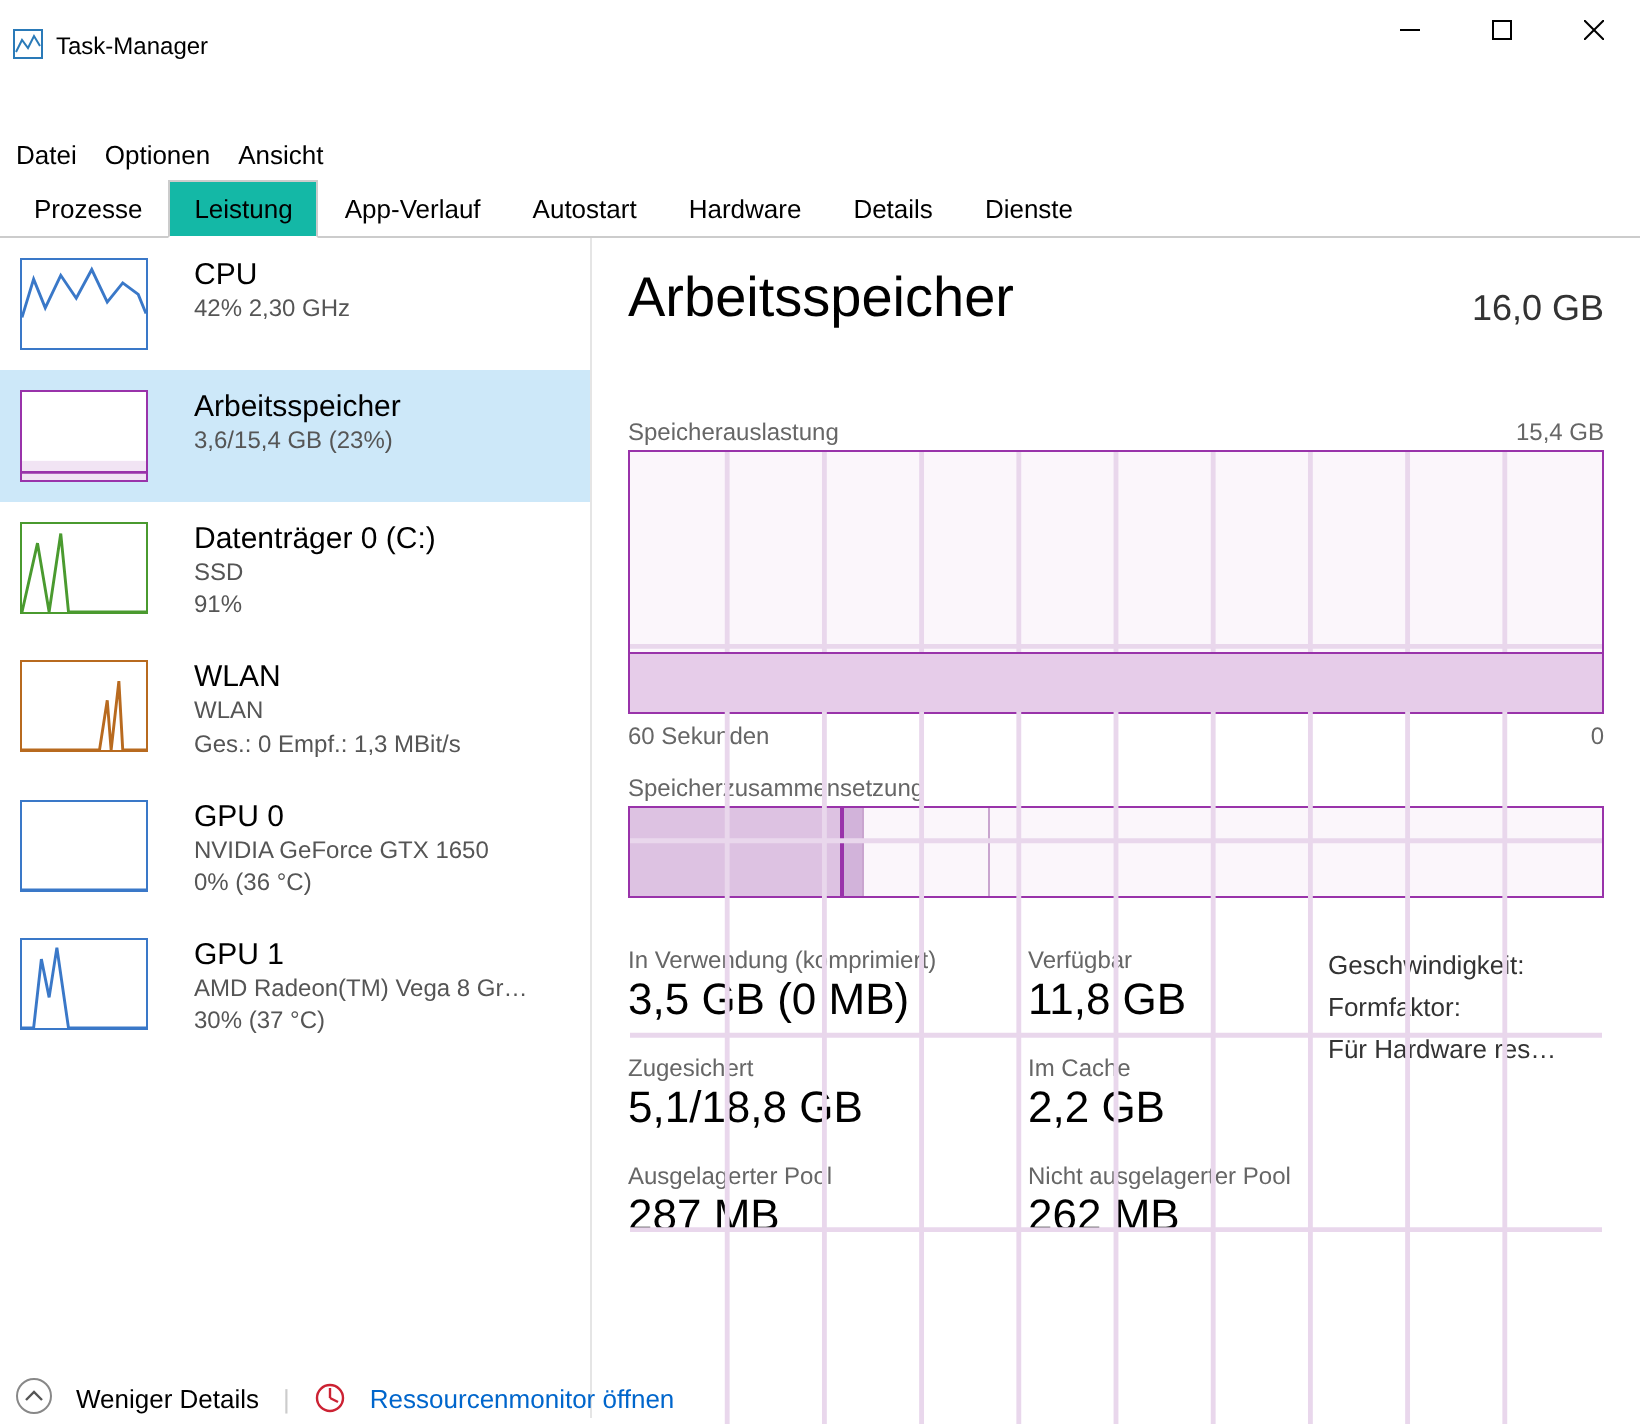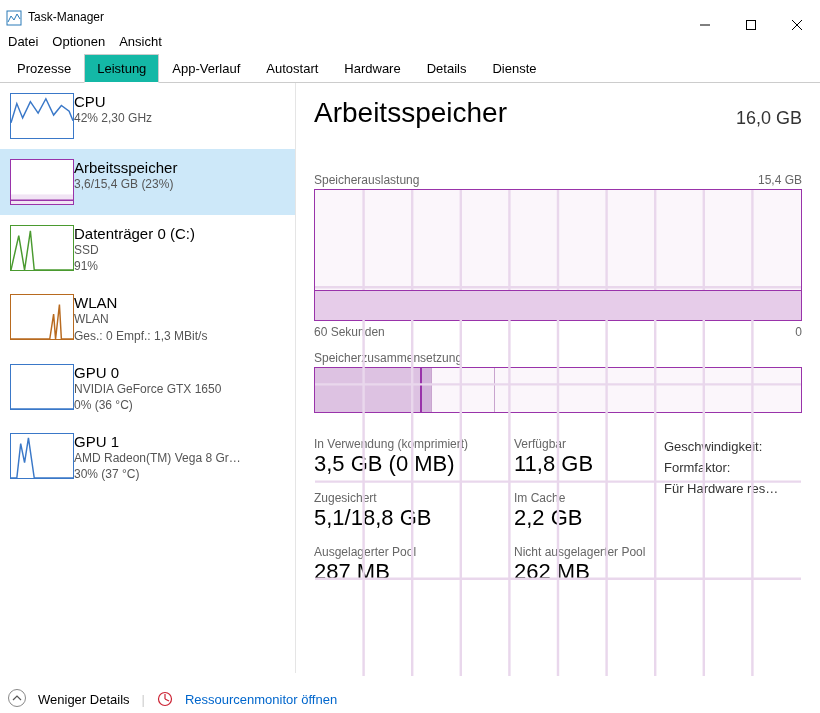--- a/index.html
+++ b/index.html
@@ -5,7 +5,7 @@
   * { box-sizing: border-box; margin: 0; padding: 0; font-family: "Segoe UI", Arial, sans-serif; }
   body { width: 820px; height: 713px; background: #fff; color: #000; overflow: hidden; }
 
-  .titlebar { display: flex; align-items: flex-start; height: 30px; padding: 10px 0 0 6px; }
+  .titlebar { display: flex; align-items: flex-end; height: 30px; padding: 0 0 0 6px; }
   .titlebar .icon { width: 16px; height: 16px; margin-right: 6px; }
   .titlebar .title { font-size: 12px; flex: 1; }
   .winbtns { display: flex; }

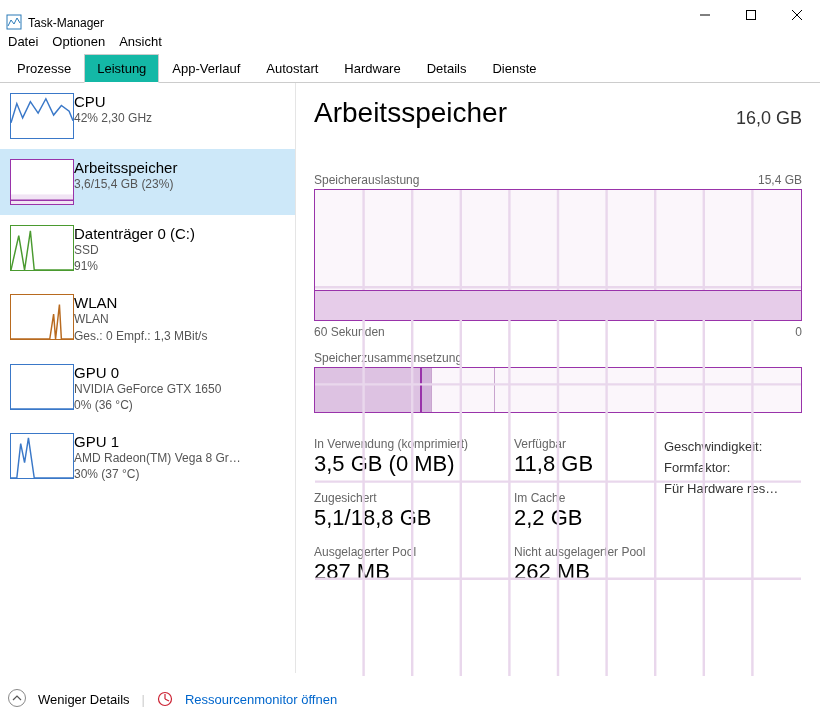--- a/index.html
+++ b/index.html
@@ -13,7 +13,7 @@
   .winbtn svg { display:block; }
 
   .menubar { display: flex; gap: 14px; padding: 4px 8px; font-size: 13px; }
-  .menubar span { cursor: default; }
+  .menubar span { cursor: default; margin-top: 36px; }
 
   .tabs { display: flex; border-bottom: 1px solid #ccc; padding: 0 4px; font-size: 13px; }
   .tab { padding: 6px 12px; border: 1px solid transparent; border-bottom: none; position: relative; top: 1px; }

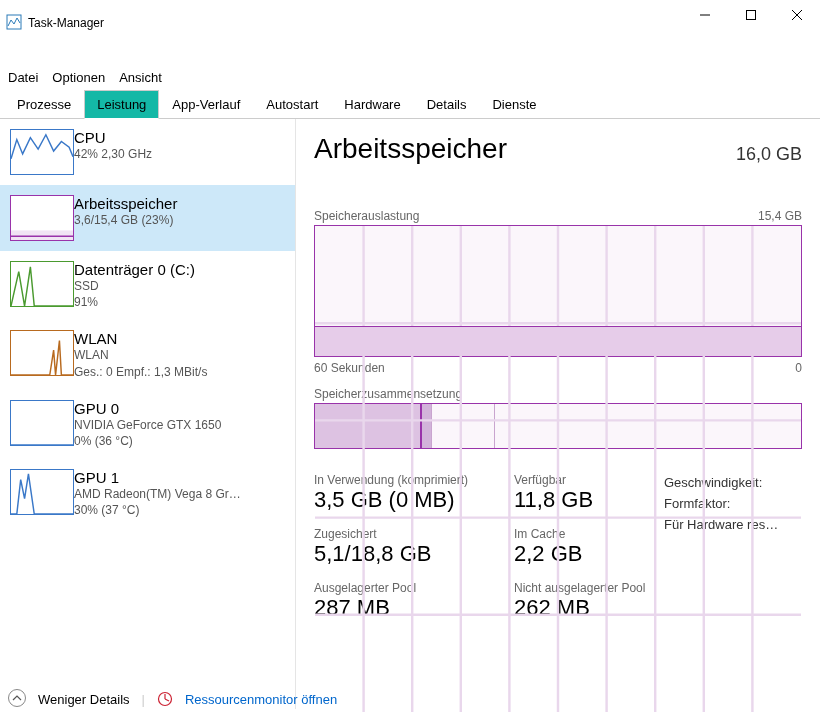--- a/index.html
+++ b/index.html
@@ -23,7 +23,7 @@
 
   
   .sidebar { width: 296px; border-right: 1px solid #e5e5e5; overflow-y: auto; }
-  .side-item { display: flex; align-items: flex-start; padding: 10px 10px; gap: 0; cursor: default; }
+  .side-item { display: flex; align-items: flex-start; padding: 10px 10px; gap: 23px; cursor: default; }
   .side-item.selected { background: #cde8f9; }
   .thumb { width: 64px; height: 46px; border: 1px solid #888; background:#fff; position:relative; overflow:hidden; flex-shrink:0; }
   .thumb svg { width:100%; height:100%; display:block; }

